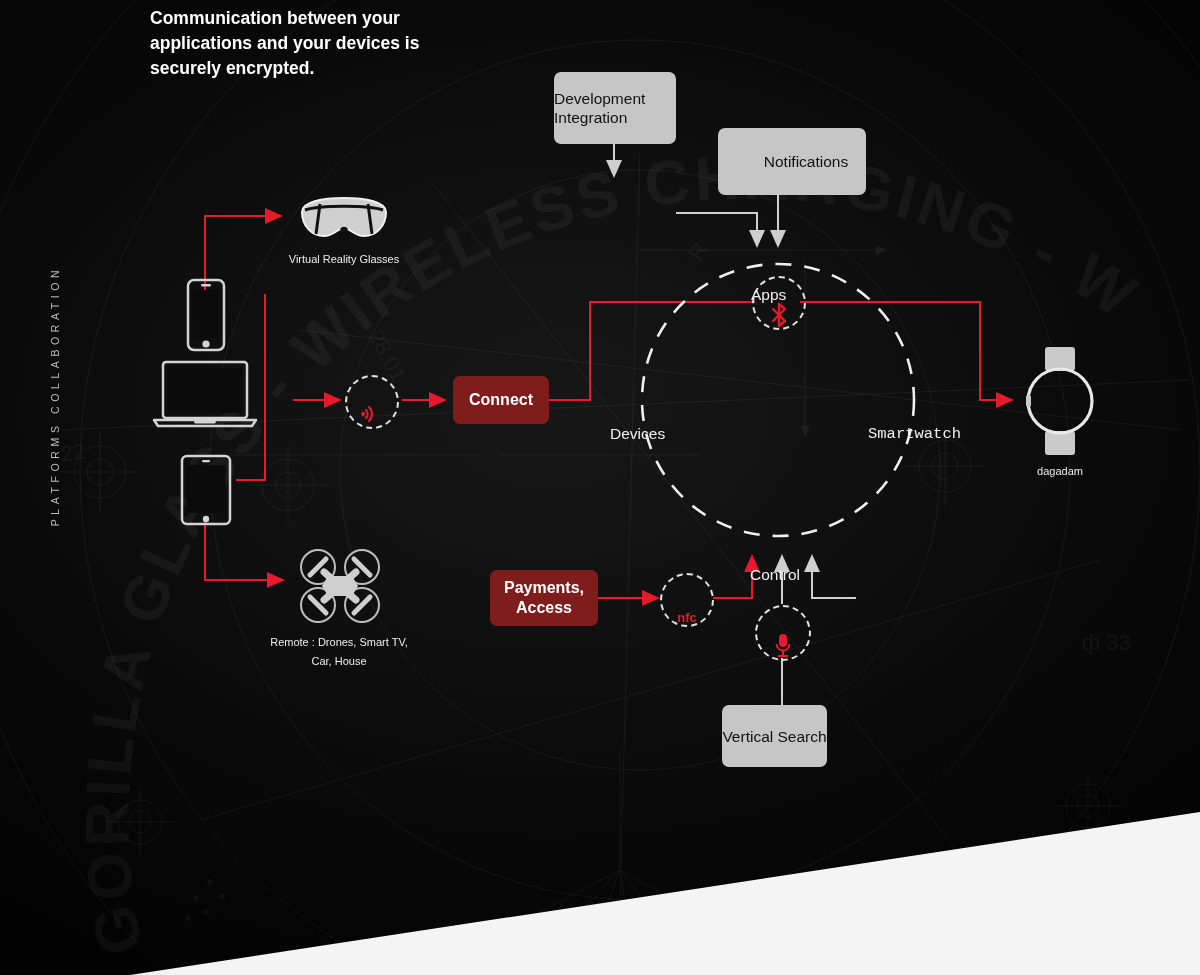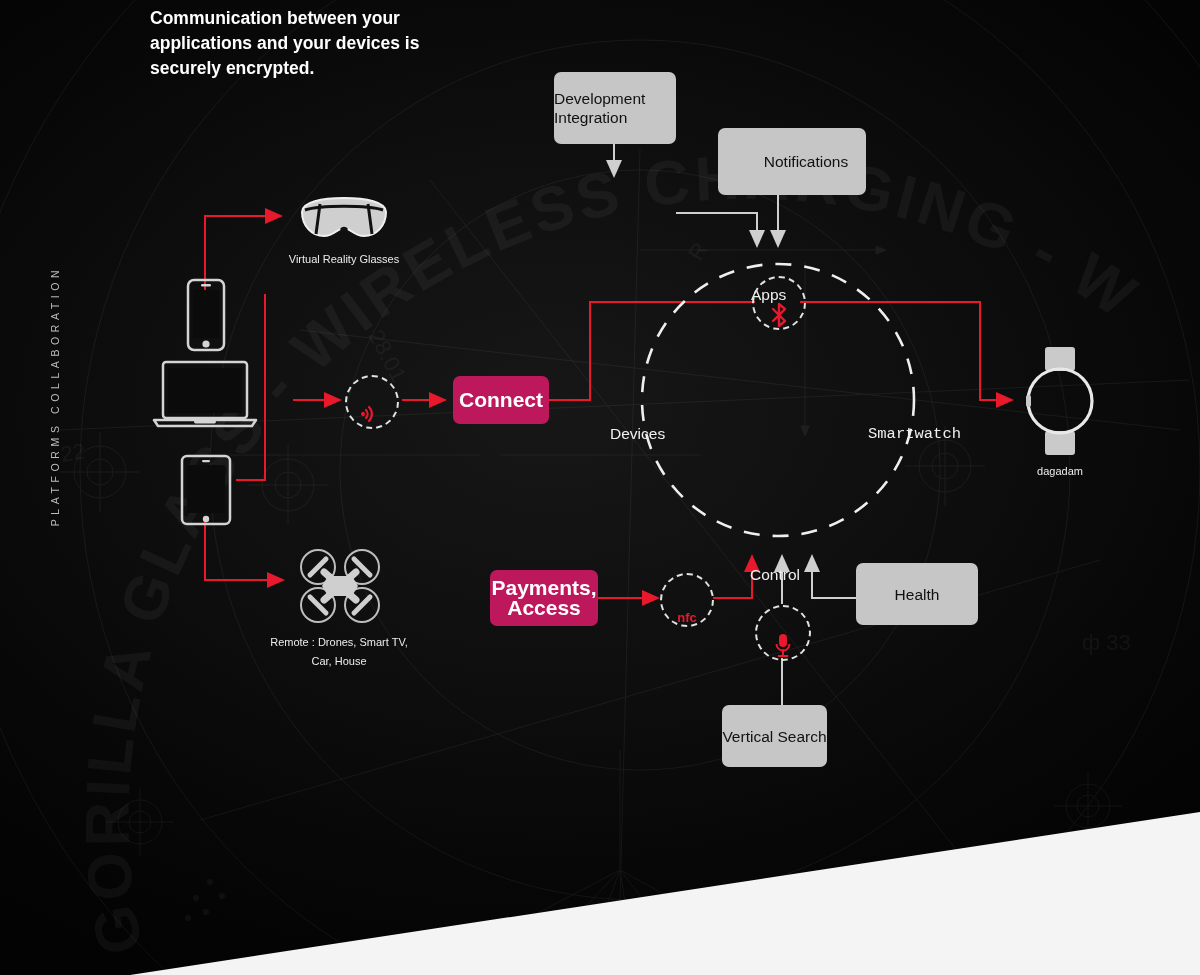--- a/index.html
+++ b/index.html
@@ -10,7 +10,7 @@
   .bgsvg{position:absolute;inset:0;pointer-events:none;}
   .gbox{position:absolute;background:#c6c6c6;border-radius:7px;color:#111;font-size:15.5px;line-height:19px;
         display:flex;align-items:center;justify-content:center;}
-  .rbox{position:absolute;background:#be185d;border-radius:7px;color:#fff;font-size:21px;line-height:20px;font-weight:bold;
+  .rbox{position:absolute;background:#7f1d1d;border-radius:7px;color:#fff;font-size:16px;line-height:20px;font-weight:bold;
         display:flex;align-items:center;justify-content:center;text-align:center;}
   .dcirc{position:absolute;border-radius:50%;border:2px dashed #e2e2e2;display:flex;align-items:flex-end;justify-content:center;}
   .hubcirc{position:absolute;border-radius:50%;border:2.5px solid #e8192c;display:flex;align-items:center;justify-content:center;

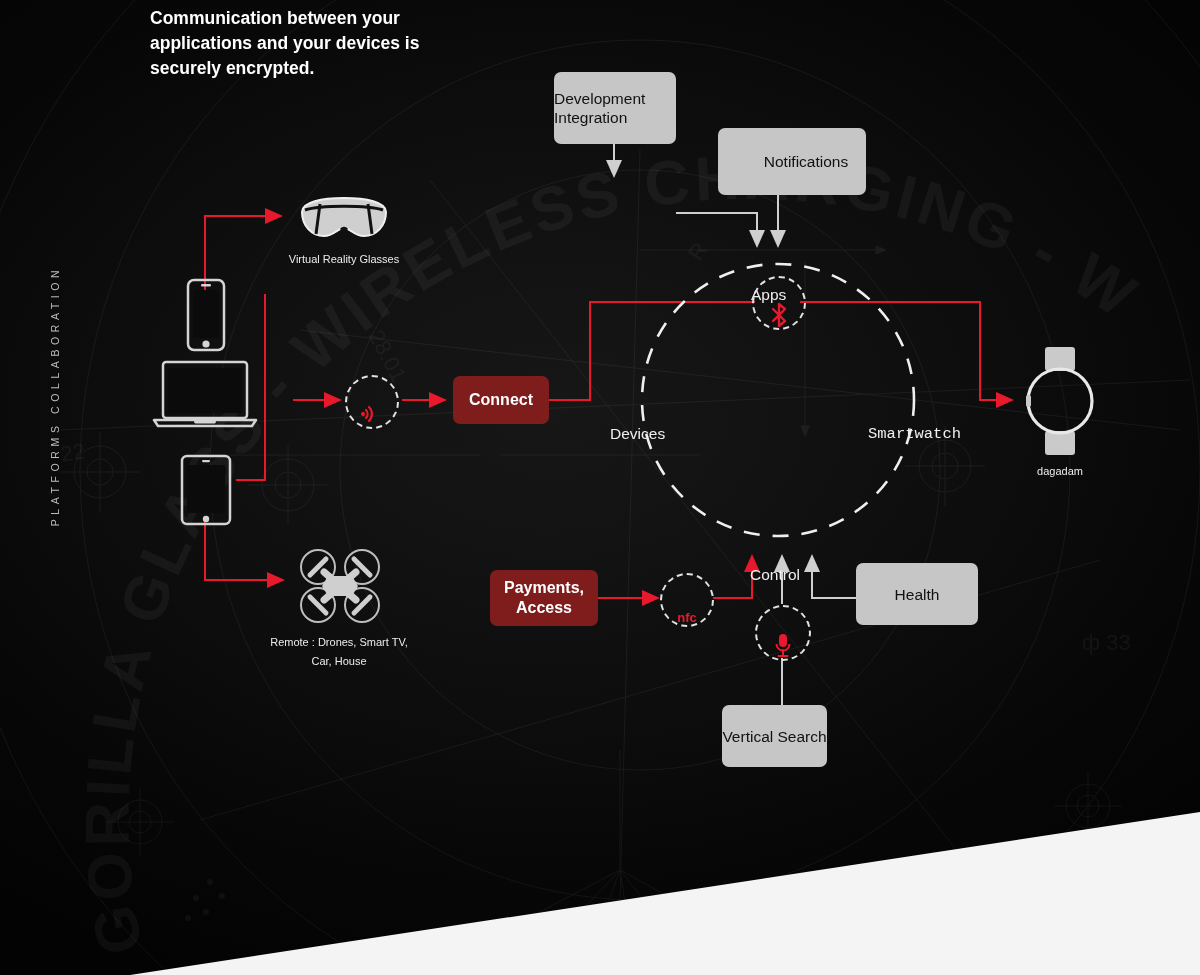--- a/index.html
+++ b/index.html
@@ -141,7 +141,6 @@
   <div class="gbox" style="left:554px;top:72px;width:122px;height:72px;">Development Integration</div>
   <div class="gbox" style="left:718px;top:128px;width:120px;height:67px;padding-left:28px;">Notifications</div>
 
-  <div class="gbox" style="left:856px;top:563px;width:122px;height:62px;">Health</div>
   <div class="gbox" style="left:722px;top:705px;width:105px;height:62px;">Vertical Search</div>
 
   <div class="rbox" style="left:453px;top:376px;width:96px;height:48px;">Connect</div>

